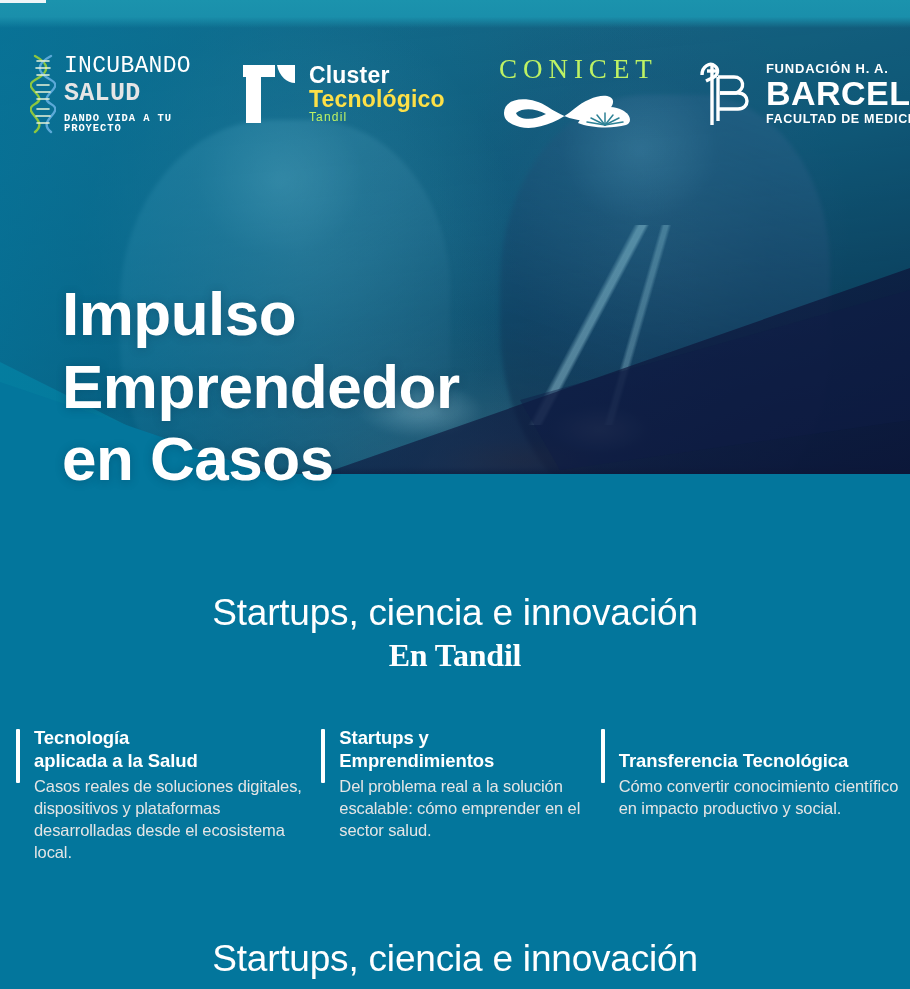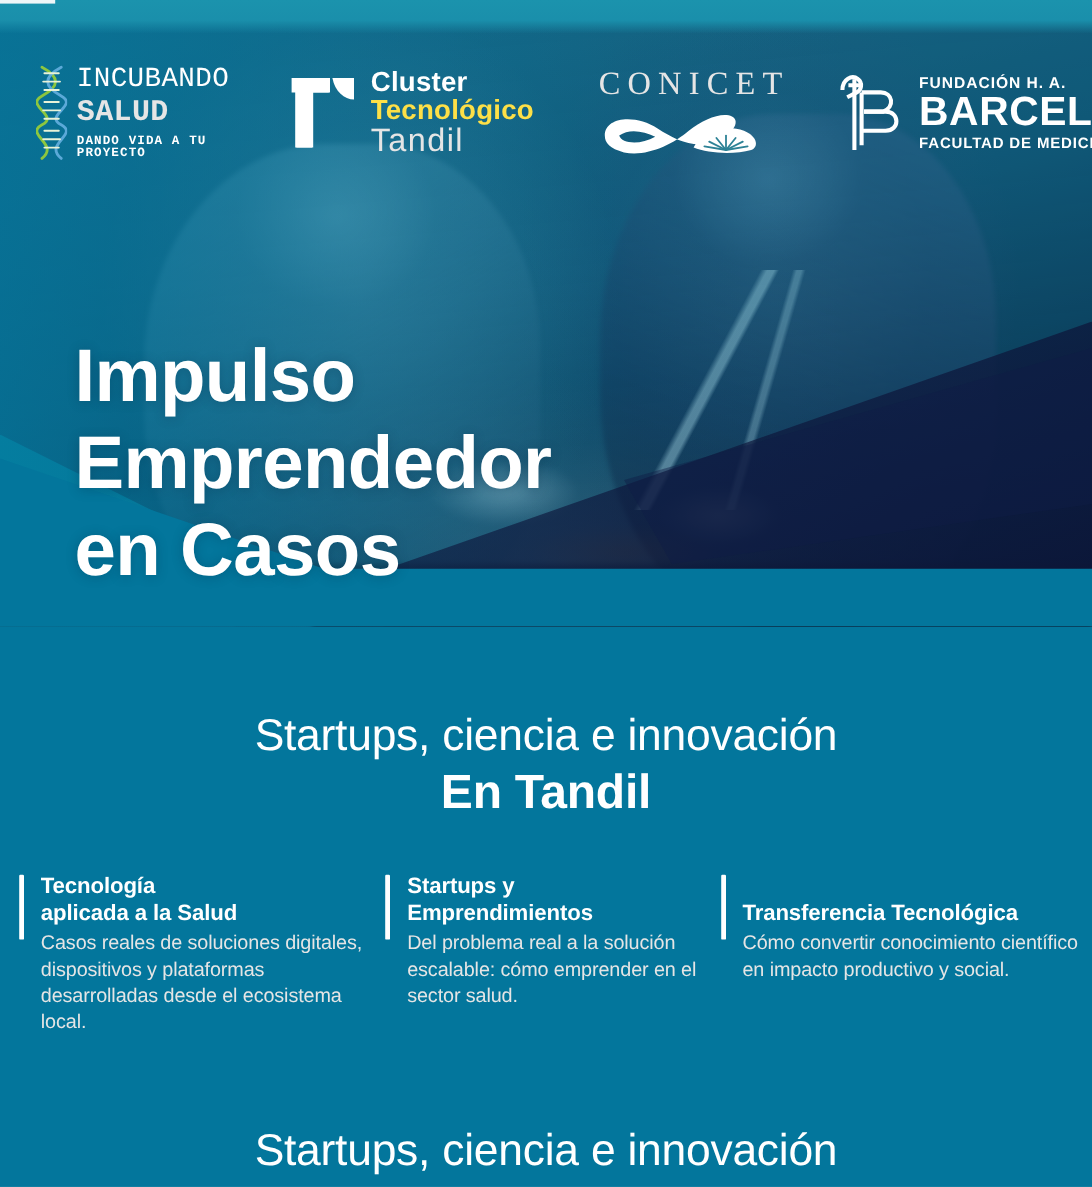--- a/index.html
+++ b/index.html
@@ -135,7 +135,7 @@
 
   .logo-conicet { margin-left:48px; flex-direction:column; align-items:center; }
   .con-txt { font-family:"Liberation Serif", serif; font-size:27px; letter-spacing:6px;
-             color:#e5e5e5; padding-left:6px; line-height:1; }
+             color:#bef264; padding-left:6px; line-height:1; }
   .con-mark { width:150px; height:46px; margin-top:4px; }
 
   .logo-barcelo { margin-left:36px; }

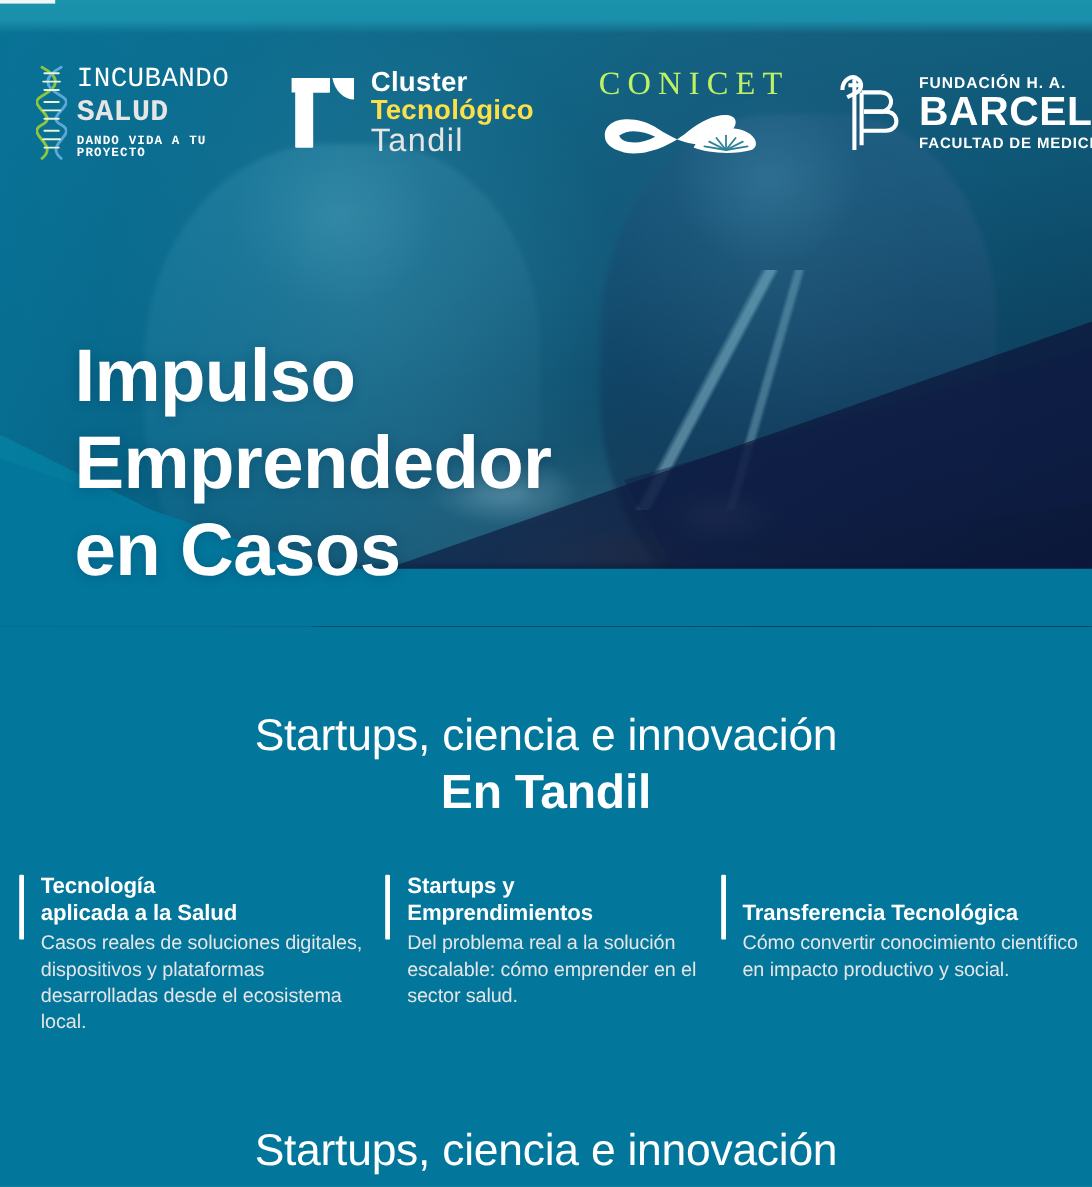--- a/index.html
+++ b/index.html
@@ -131,7 +131,7 @@
   .cl-txt { display:flex; flex-direction:column; line-height:1.02; }
   .cl-l1 { font-size:23px; font-weight:bold; color:#ffffff; letter-spacing:0.2px; }
   .cl-l2 { font-size:23px; font-weight:bold; color:#fde047; letter-spacing:0.2px; }
-  .cl-l3 { font-size:27px; font-weight:400; color:#e5e5e5; letter-spacing:1.2px; }
+  .cl-l3 { font-size:12px; font-weight:400; color:#bef264; letter-spacing:1.2px; }
 
   .logo-conicet { margin-left:48px; flex-direction:column; align-items:center; }
   .con-txt { font-family:"Liberation Serif", serif; font-size:27px; letter-spacing:6px;

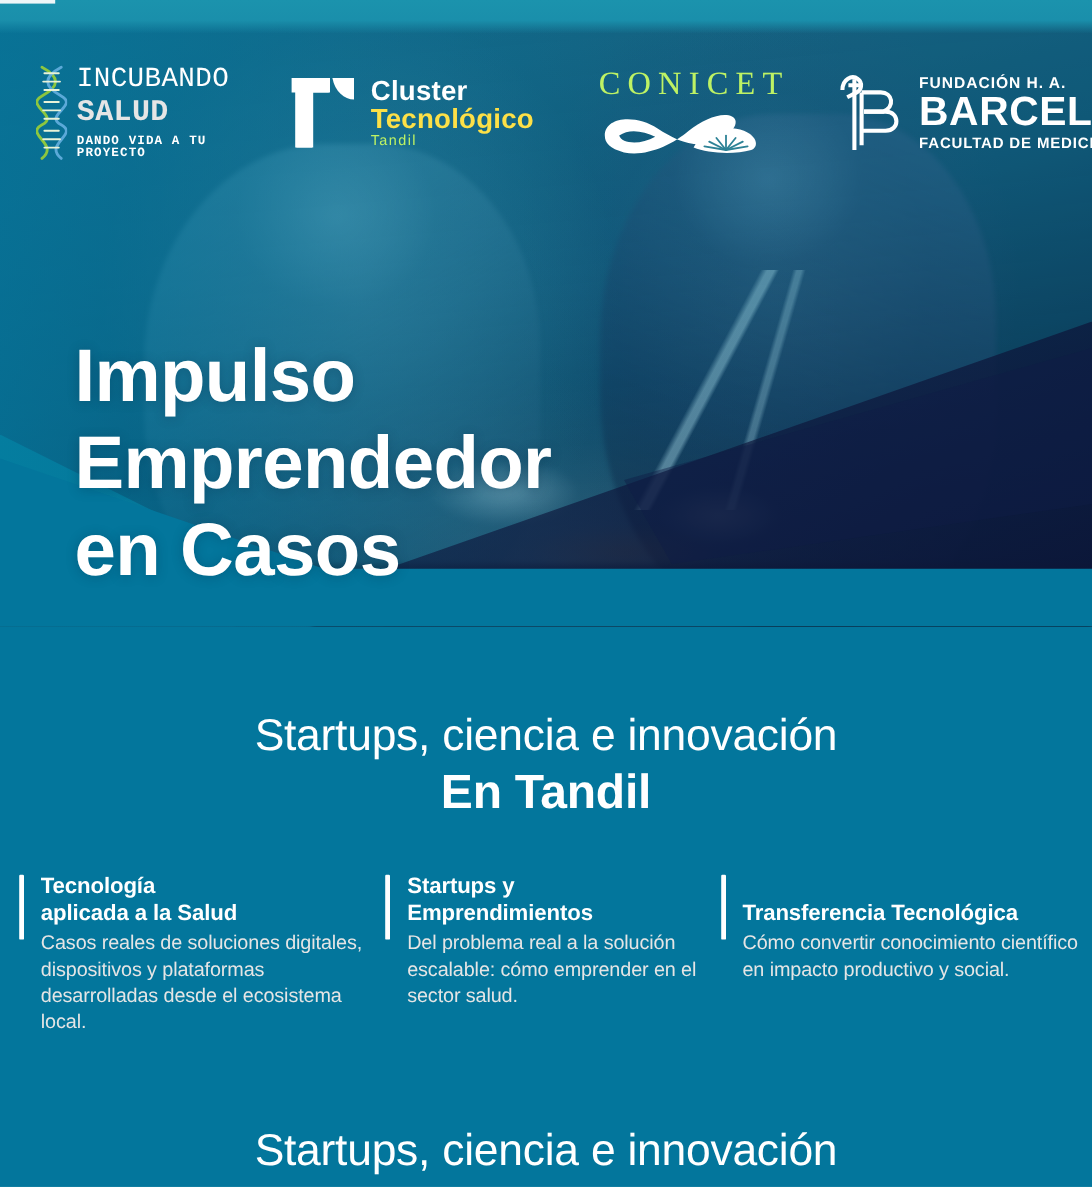--- a/index.html
+++ b/index.html
@@ -156,7 +156,7 @@
   
   .subtitle { position:absolute; left:0; top:590px; width:910px; text-align:center; z-index:10; }
   .sub-1 { font-size:37px; color:#ffffff; font-weight:400; letter-spacing:-0.2px; line-height:1.22; }
-  .sub-2 { font-size:40px; color:#ffffff; font-weight:bold; letter-spacing:-0.2px; line-height:1.18; margin-top:2px; }
+  .sub-2 { font-size:32px; color:#ffffff; font-weight:bold; letter-spacing:-0.2px; line-height:1.18; margin-top:2px;font-family:Liberation Serif, serif; }
 
   
   .features {

